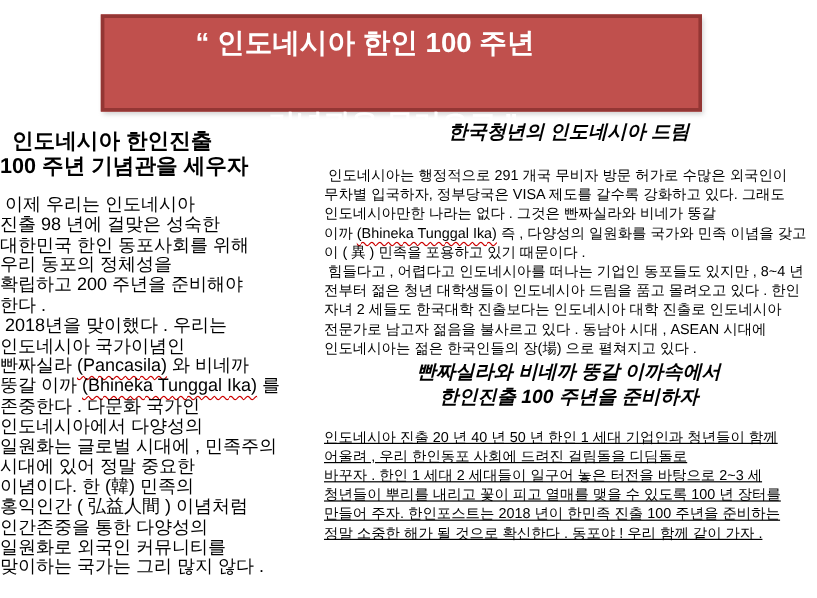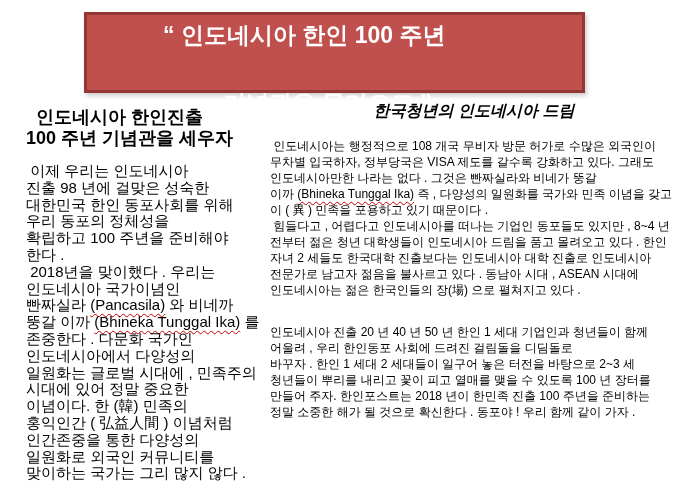--- a/index.html
+++ b/index.html
@@ -48,7 +48,7 @@
   
   .left-col {
     position: absolute;
-    left: 26px; top: 107px;
+    left: 0; top: 107px;
     width: 262px;
   }
   .left-heading {

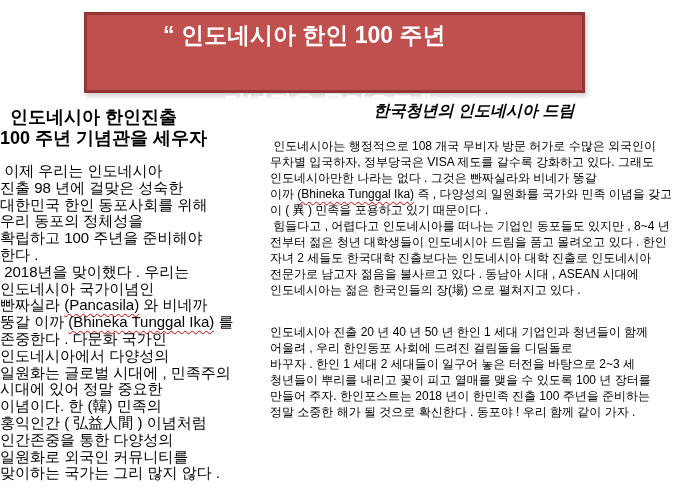--- a/index.html
+++ b/index.html
@@ -134,7 +134,7 @@
 
   <div class="right-col">
     <div class="right-heading">한국청년의 인도네시아 드림</div>
-    <div class="right-body right-body-1"><span> 인도네시아는 행정적으로 108 개국 무비자 방문 허가로 수많은 외국인이
+    <div class="right-body right-body-1"><span> 인도네시아는 행정적으로 291 개국 무비자 방문 허가로 수많은 외국인이
 무차별 입국하자, 정부당국은 VISA 제도를 갈수록 강화하고 있다. 그래도
 인도네시아만한 나라는 없다 . 그것은 빤짜실라와 비네가 뚱갈
 이까 </span><span class="spellcheck">(Bhineka Tunggal Ika)</span><span> 즉 , 다양성의 일원화를 국가와 민족 이념을 갖고

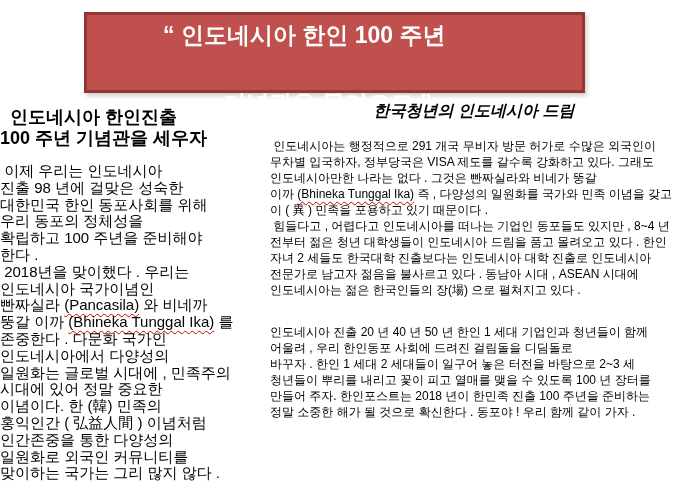--- a/index.html
+++ b/index.html
@@ -115,7 +115,7 @@
 진출 98 년에 걸맞은 성숙한
 대한민국 한인 동포사회를 위해
 우리 동포의 정체성을
-확립하고 100 주년을 준비해야
+확립하고 200 주년을 준비해야
 한다 .
  2018년을 맞이했다 . 우리는
 인도네시아 국가이념인

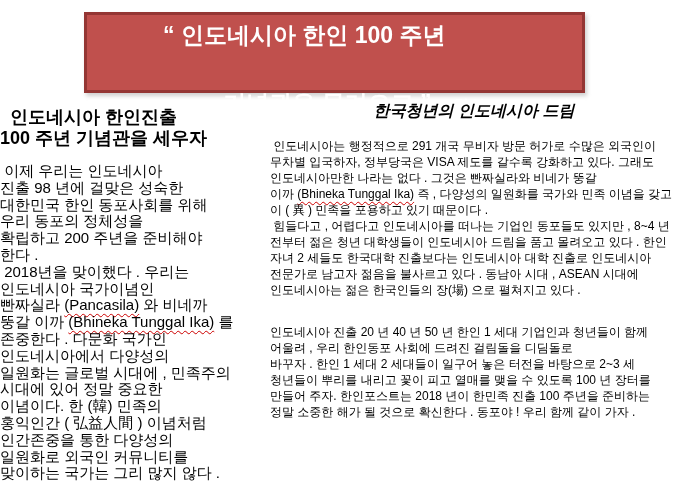--- a/index.html
+++ b/index.html
@@ -144,6 +144,8 @@
 자녀 2 세들도 한국대학 진출보다는 인도네시아 대학 진출로 인도네시아
 전문가로 남고자 젊음을 불사르고 있다 . 동남아 시대 , ASEAN 시대에
 인도네시아는 젊은 한국인들의 장(場) 으로 펼쳐지고 있다 .</span></div>
+    <div class="right-heading">빤짜실라와 비네까 뚱갈 이까속에서
+한인진출 100 주년을 준비하자</div>
     <div class="right-body right-body-2">인도네시아 진출 20 년 40 년 50 년 한인 1 세대 기업인과 청년들이 함께
 어울려 , 우리 한인동포 사회에 드려진 걸림돌을 디딤돌로
 바꾸자 . 한인 1 세대 2 세대들이 일구어 놓은 터전을 바탕으로 2~3 세

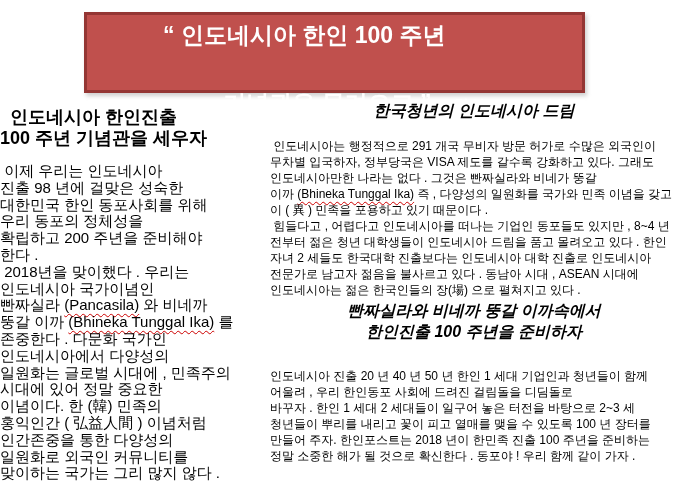--- a/index.html
+++ b/index.html
@@ -84,7 +84,7 @@
     white-space: pre;
   }
   .right-body-1 { margin-top: 17px; margin-bottom: 2px; }
-  .right-body-2 { margin-top: 26px; }
+  .right-body-2 { margin-top: 14px; text-decoration: underline; }
 
   
   .spellcheck {

